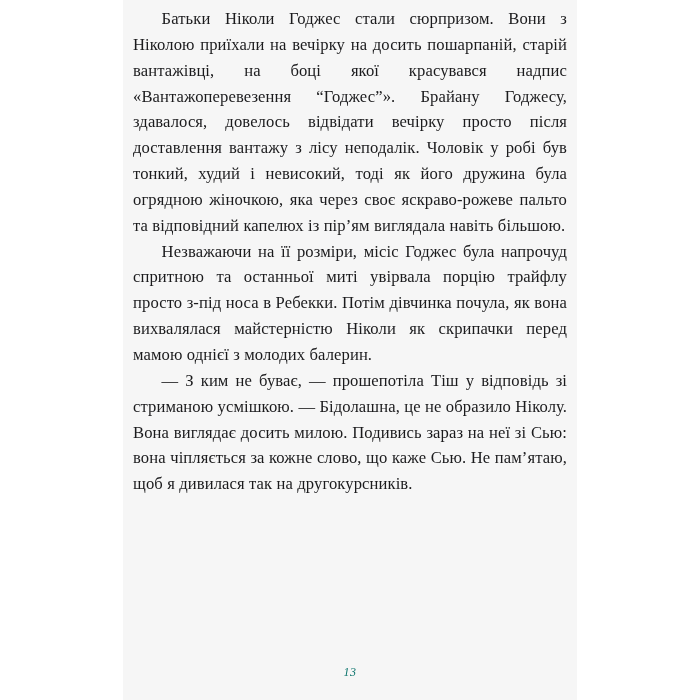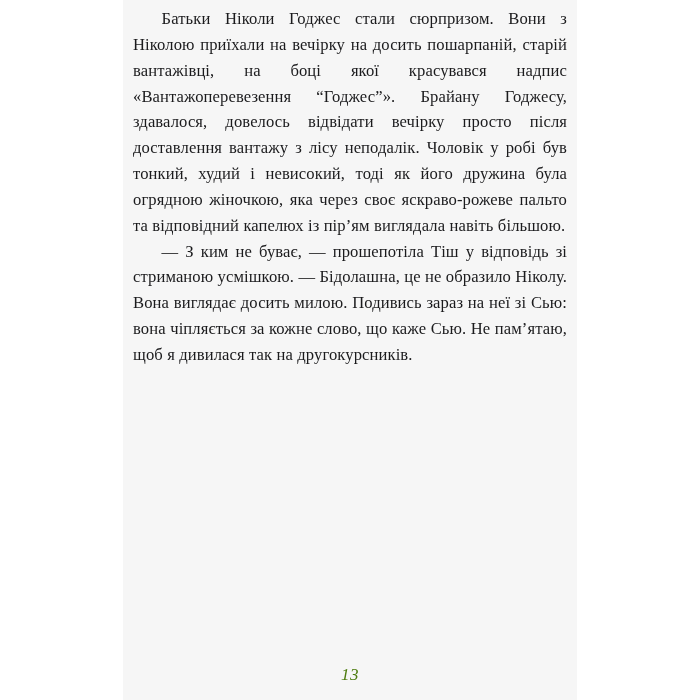--- a/index.html
+++ b/index.html
@@ -73,6 +73,7 @@
 
     <p class="para">Батьки Ніколи Годжес стали сюрпризом. Вони з Ніколою приїхали на вечірку на досить пошарпаній, старій вантажівці, на боці якої красувався надпис «Вантажоперевезення “Годжес”». Брайану Годжесу, здавалося, довелось відвідати вечірку просто після доставлення вантажу з лісу неподалік. Чоловік у робі був тонкий, худий і невисокий, тоді як його дружина була огрядною жіночкою, яка через своє яскраво-рожеве пальто та відповідний капелюх із пір’ям виглядала навіть більшою.</p>
 
+    <p class="para">Незважаючи на її розміри, місіс Годжес була напрочуд спритною та останньої миті увірвала порцію трайфлу просто з-під носа в Ребекки. Потім дівчинка почула, як вона вихвалялася майстерністю Ніколи як скрипачки перед мамою однієї з молодих балерин.</p>
 
 
     <p class="para dialogue">— З ким не буває, — прошепотіла Тіш у відповідь зі стриманою усмішкою. — Бідолашна, це не образило Ніколу. Вона виглядає досить милою. Подивись зараз на неї зі Сью: вона чіпляється за кожне слово, що каже Сью. Не пам’ятаю, щоб я дивилася так на другокурсників.</p>

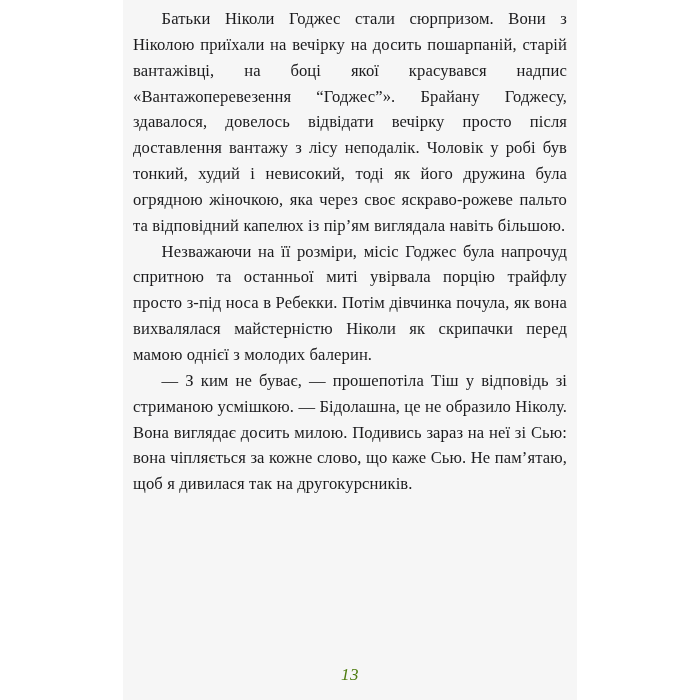--- a/index.html
+++ b/index.html
@@ -59,8 +59,8 @@
     top: 665px;
     text-align: center;
     font-style: italic;
-    font-size: 17px;
-    color: #4d7c0f;
+    font-size: 12px;
+    color: #0f766e;
     letter-spacing: 0.4px;
   }
 </style>

